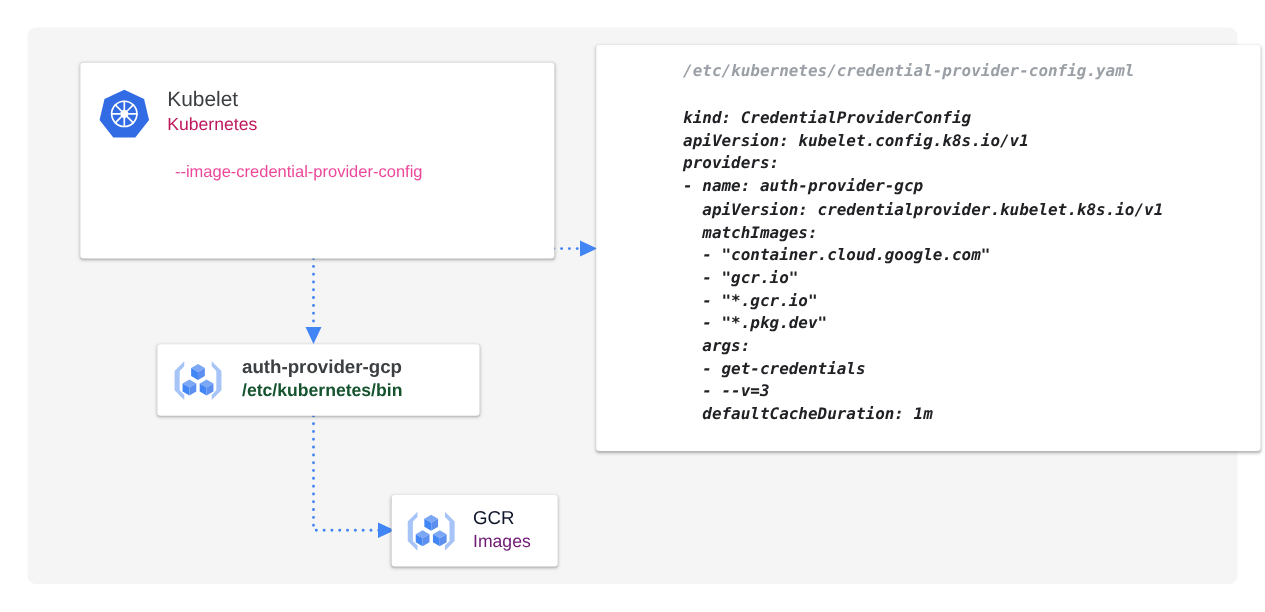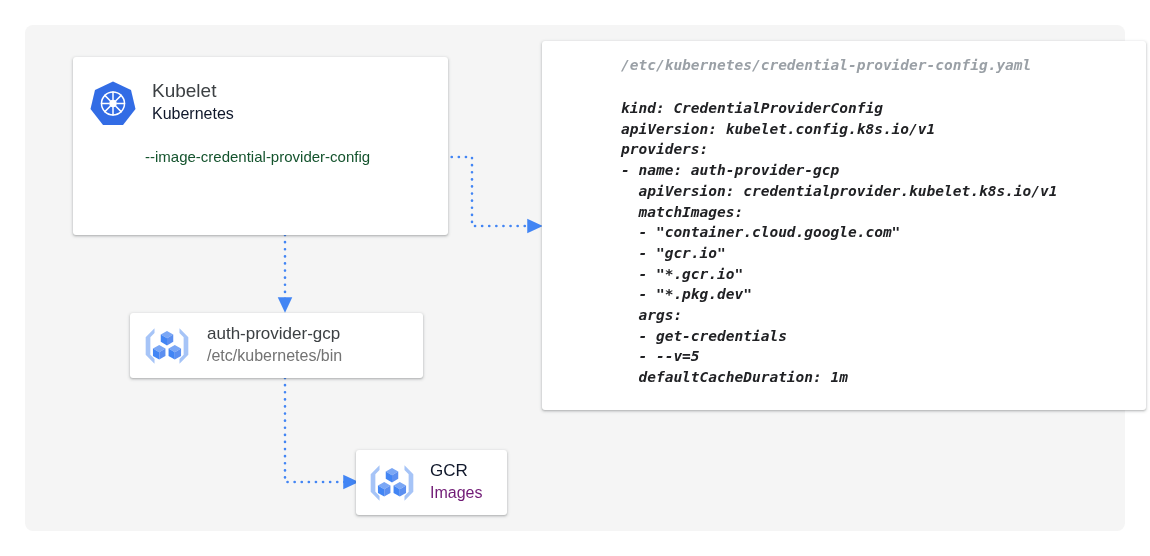--- a/index.html
+++ b/index.html
@@ -36,7 +36,7 @@
   #kubelet-card {
     left: 73px;
     top: 57px;
-    width: 375px;
+    width: 431px;
     height: 178px;
   }
   #kubelet-icon {

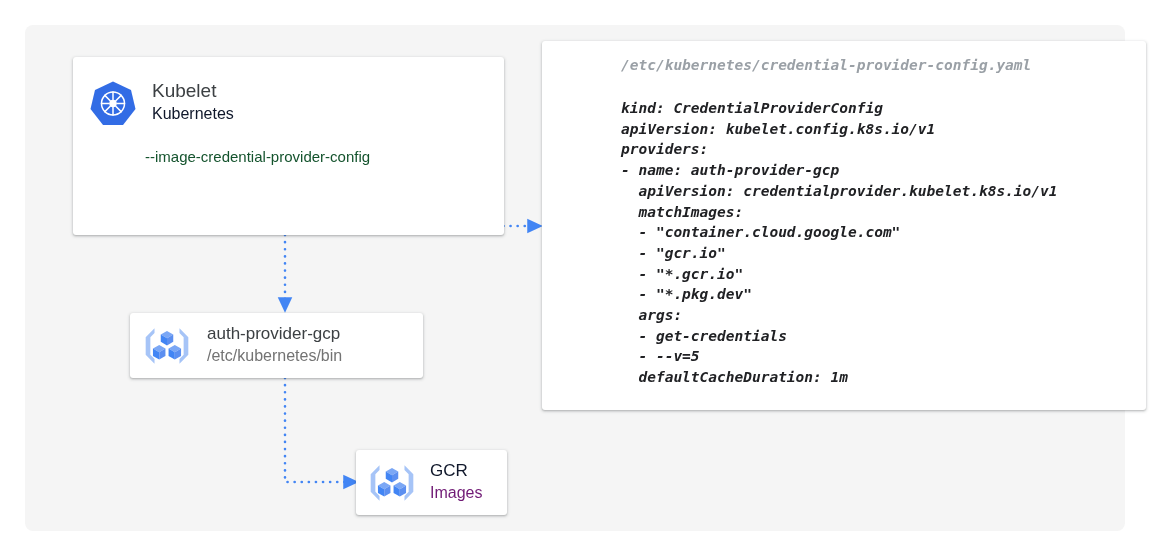--- a/index.html
+++ b/index.html
@@ -60,7 +60,7 @@
     left: 79px;
     top: 46px;
     font-size: 16px;
-    color: #0f172a;
+    color: #be185d;
     line-height: 22px;
     white-space: nowrap;
   }

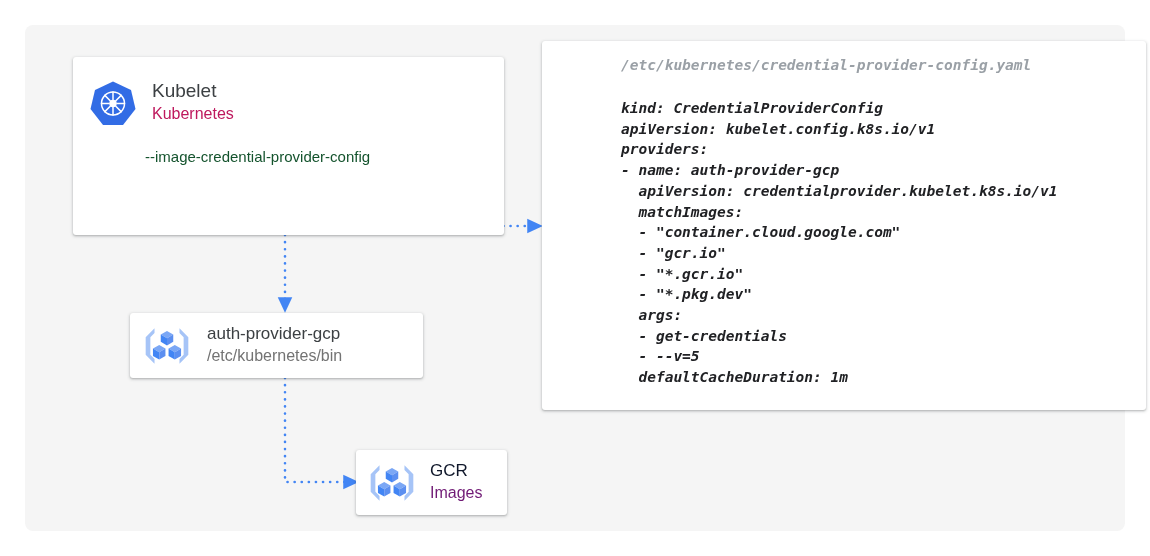--- a/index.html
+++ b/index.html
@@ -286,7 +286,7 @@
   - "*.pkg.dev"
   args:
   - get-credentials
-  - --v=5
+  - --v=3
   defaultCacheDuration: 1m</pre>
   </div>
 

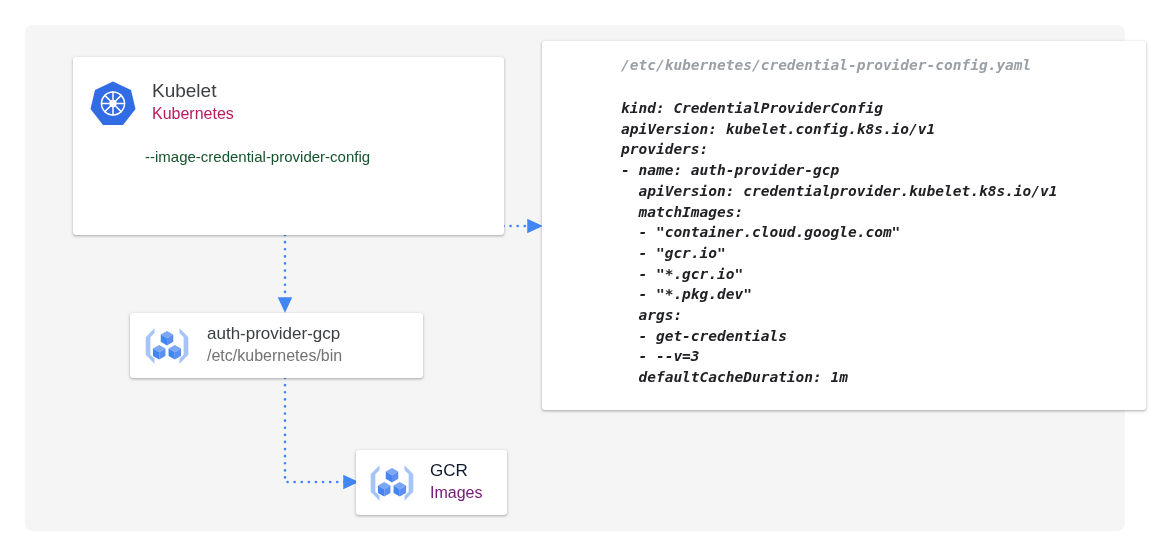--- a/index.html
+++ b/index.html
@@ -66,9 +66,9 @@
   }
   .kubelet-flag {
     position: absolute;
-    left: 72px;
+    left: 86px;
     font-size: 15px;
-    color: #14532d;
+    color: #ec4899;
     line-height: 22px;
     white-space: nowrap;
   }

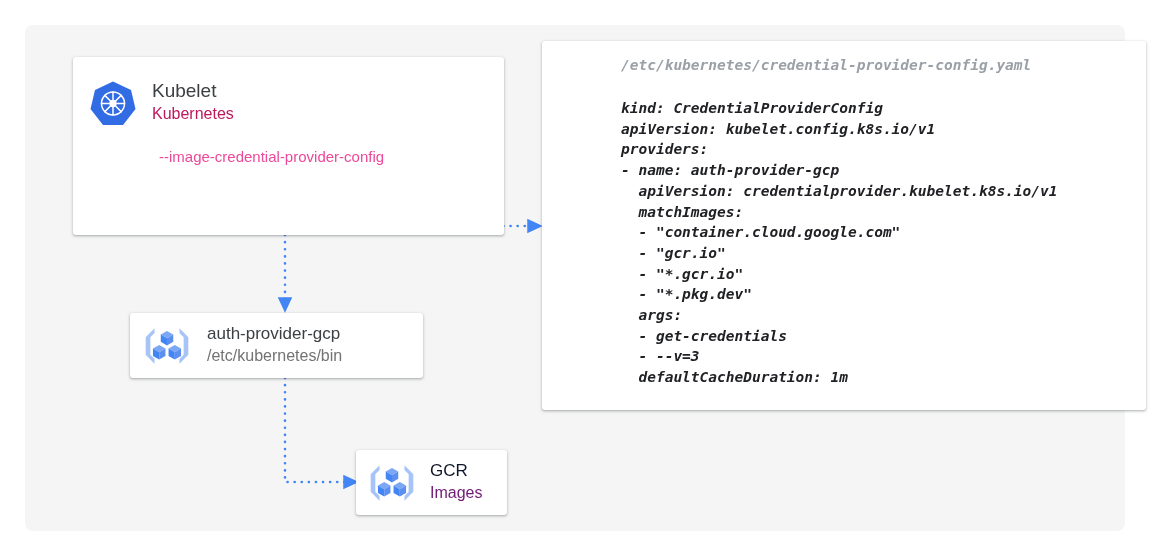--- a/index.html
+++ b/index.html
@@ -77,10 +77,11 @@
 
   
   #authprovider-card {
-    left: 130px;
+    left: 143px;
     top: 313px;
     width: 293px;
     height: 65px;
+    font-weight: bold;
   }
   #authprovider-icon {
     position: absolute;

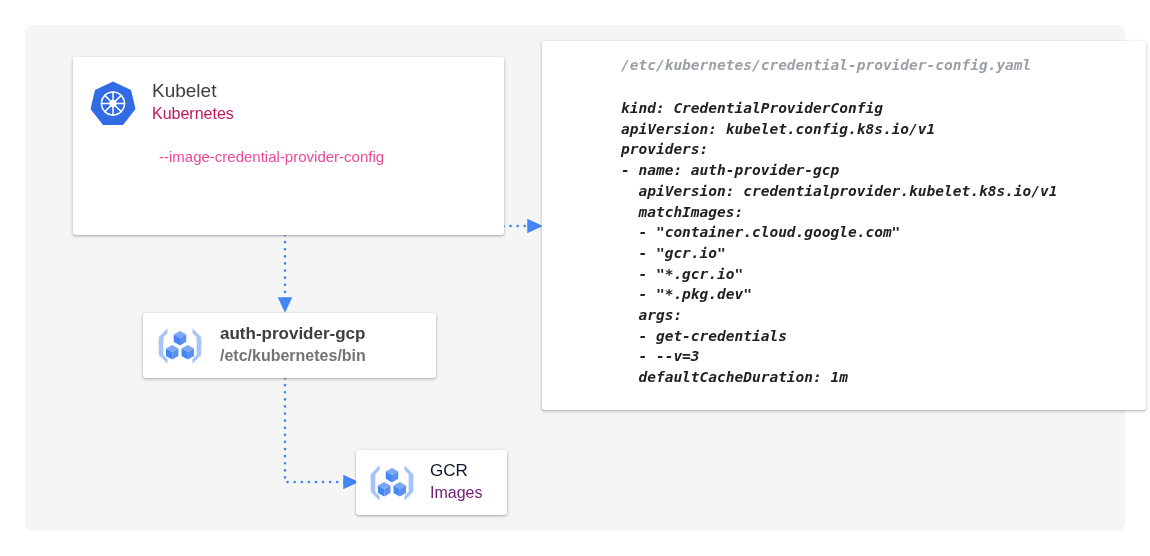--- a/index.html
+++ b/index.html
@@ -104,7 +104,7 @@
     left: 77px;
     top: 32px;
     font-size: 16px;
-    color: #737373;
+    color: #14532d;
     line-height: 22px;
     white-space: nowrap;
   }

